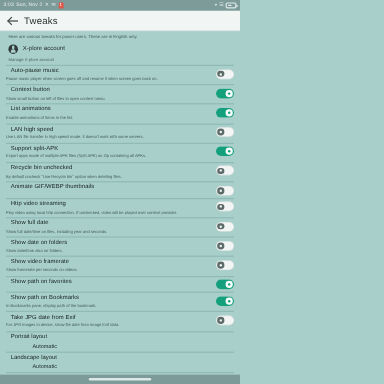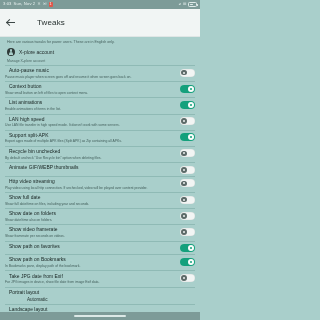--- a/index.html
+++ b/index.html
@@ -68,11 +68,11 @@
 
   
   .appbar {
-    height: 28px;
+    height: 17px;
     background: #f1f5f4;
     display: flex;
     align-items: center;
-    gap: 22px;
+    gap: 5px;
     padding: 0 6px;
     flex: 0 0 auto;
     border-bottom: 0.5px solid #dfe6e5;

